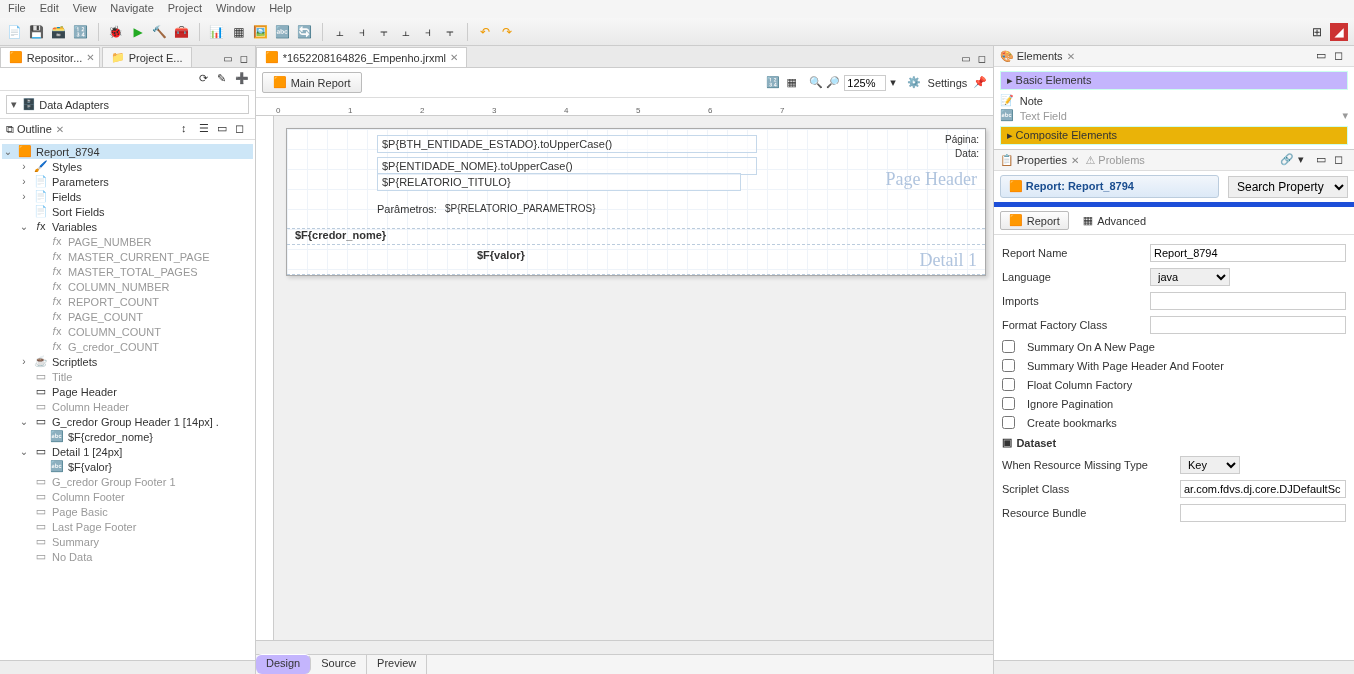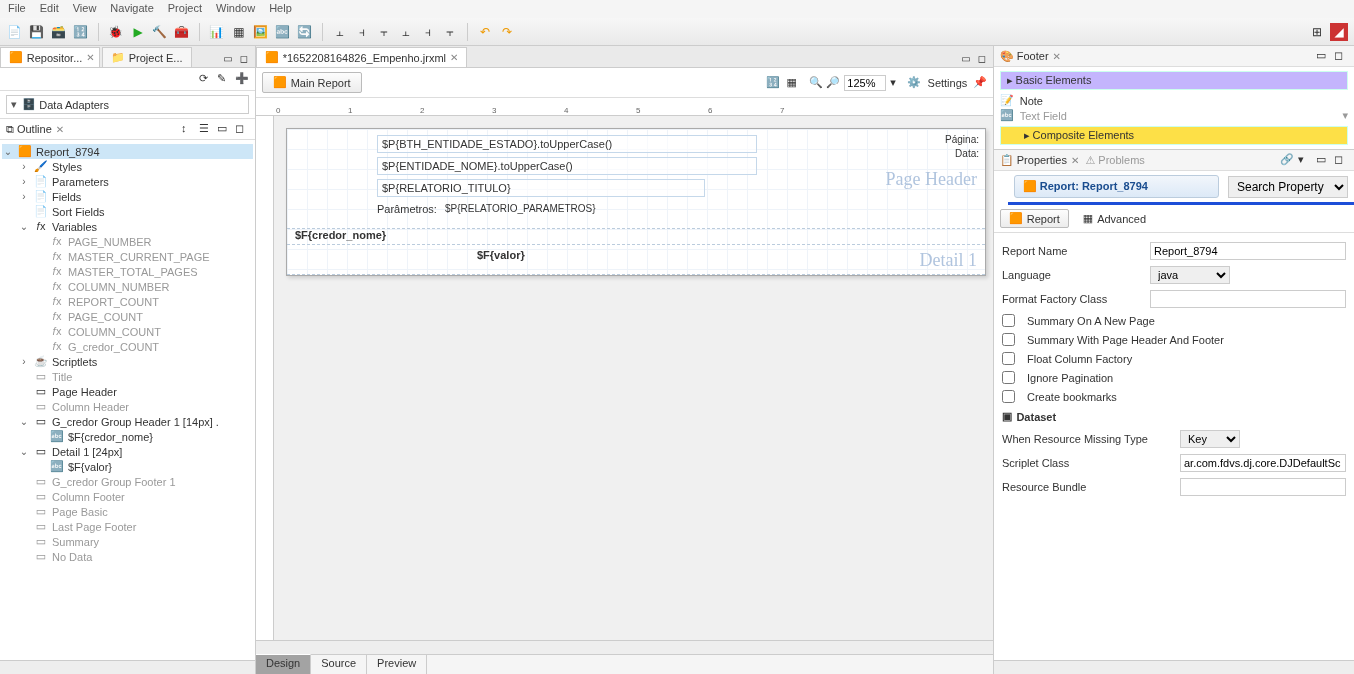--- a/index.html
+++ b/index.html
@@ -421,7 +421,7 @@
     <div class="rpanel">
       <div class="rpanel-header">
         <span>🎨</span>&nbsp;
-        <span class="title">Footer</span>
+        <span class="title">Elements</span>
         <span style="margin-left:4px;font-size:10px;color:#888">✕</span>
         <div class="panel-icons">
             <span class="ic">▭</span>

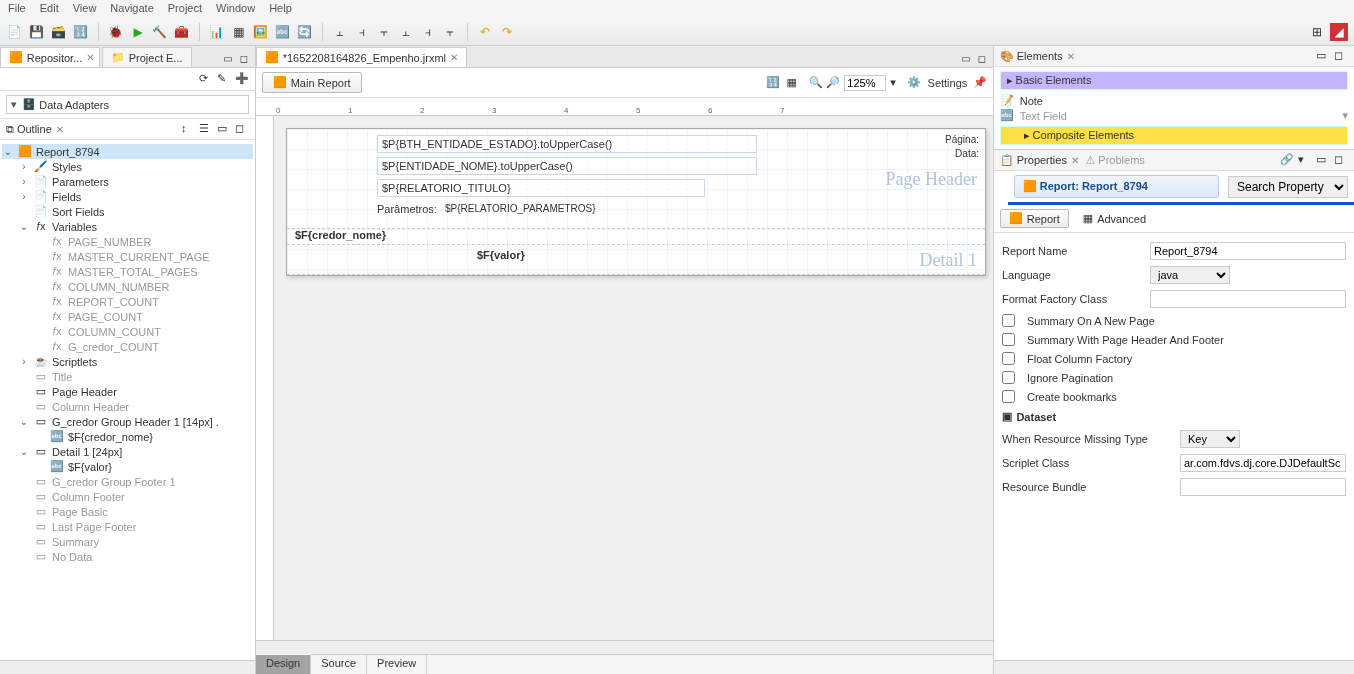--- a/index.html
+++ b/index.html
@@ -442,7 +442,7 @@
           <span>Text Field</span>
           <span style="margin-left:auto">▾</span>
         </div>
-        <div style="background:#fde047;border:1px solid #cfe;padding:2px 23px;margin-top:3px">
+        <div style="background:#eab308;border:1px solid #cfe;padding:2px 6px;margin-top:3px">
           <span>▸</span>
           <span>Composite Elements</span>
         </div>

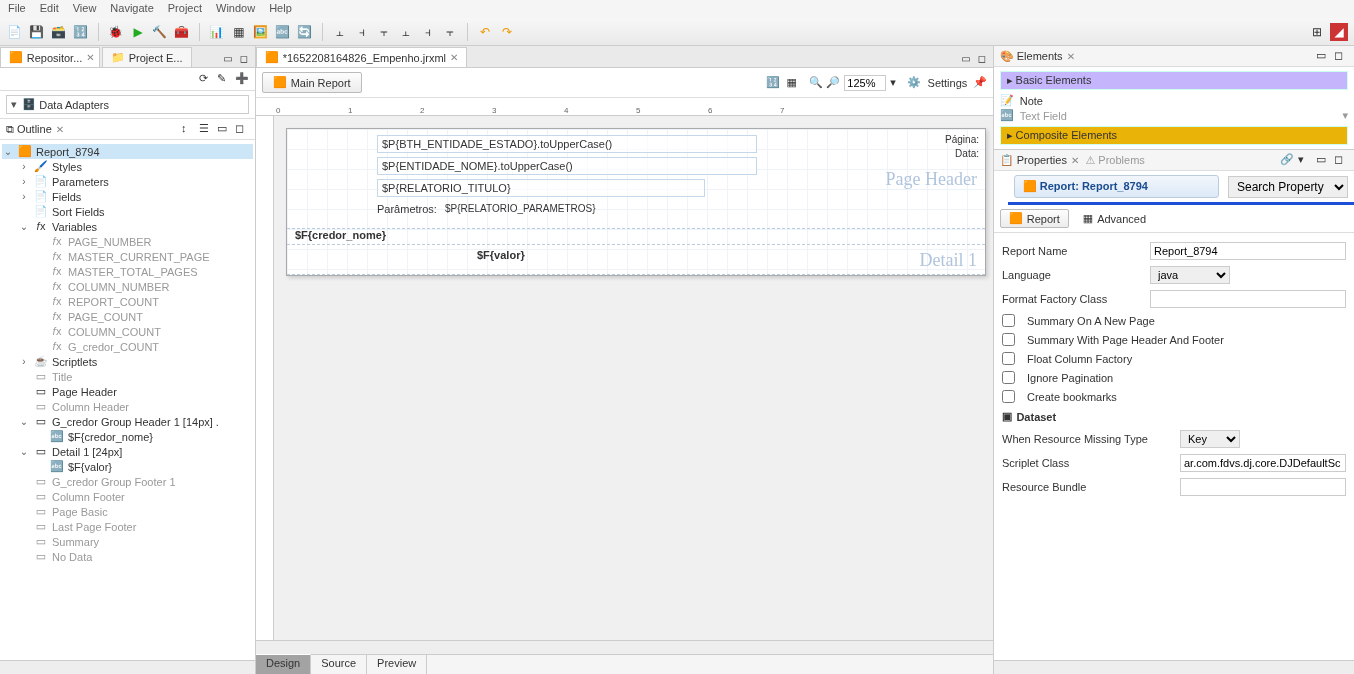--- a/index.html
+++ b/index.html
@@ -392,7 +392,7 @@
           </div>
           <div class="field" style="left:90px;top:6px;width:380px">$P{BTH_ENTIDADE_ESTADO}.toUpperCase()</div>
           <div class="field" style="left:90px;top:28px;width:380px">$P{ENTIDADE_NOME}.toUpperCase()</div>
-          <div class="field" style="left:90px;top:50px;width:328px">$P{RELATORIO_TITULO}</div>
+          <div class="field" style="left:90px;top:44px;width:364px">$P{RELATORIO_TITULO}</div>
           <div style="position:absolute;left:90px;top:74px;font-size:11px">Parâmetros:</div>
           <div style="position:absolute;left:158px;top:74px;font-size:10px">$P{RELATORIO_PARAMETROS}</div>
         </div>

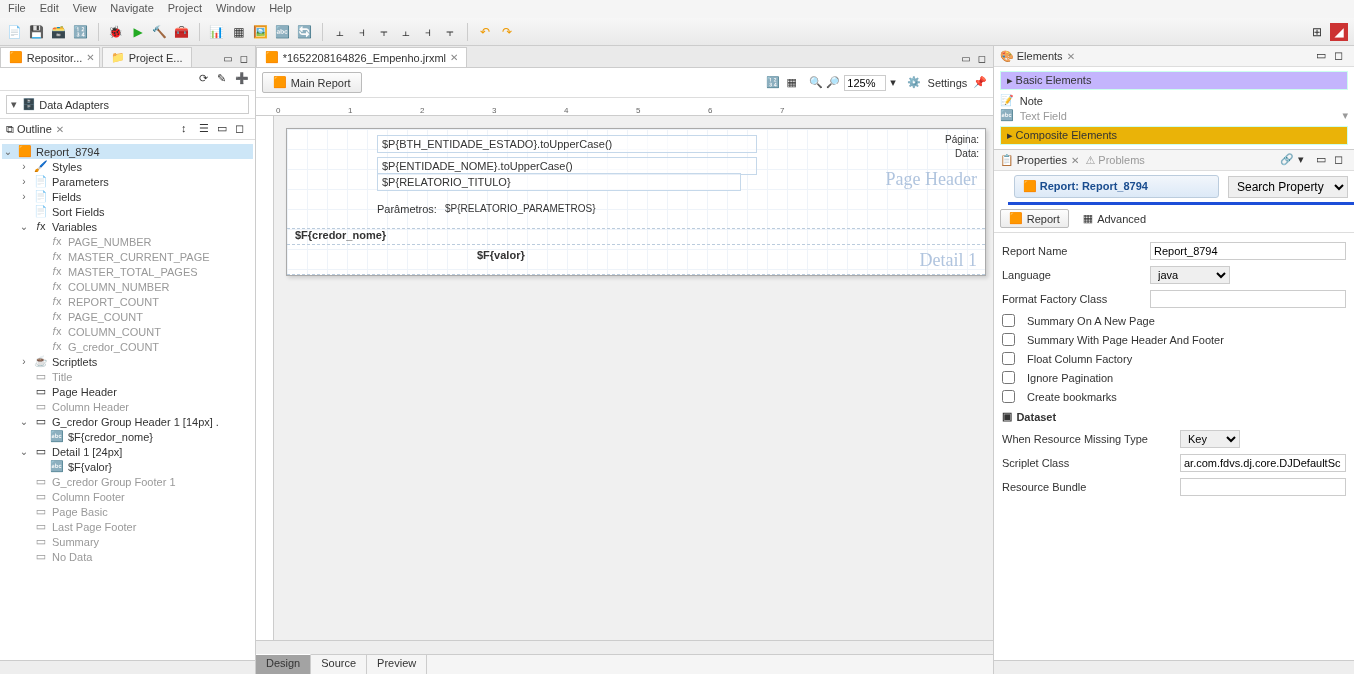--- a/index.html
+++ b/index.html
@@ -72,7 +72,7 @@
 .rpanel-body { padding: 4px 6px; }
 .rpanel-row { display: flex; align-items: center; gap: 6px; padding: 1px 0; }
 
-.props-top { display: flex; align-items: center; padding: 4px 6px; border-bottom: 3px solid #1d4ed8; gap: 9px; margin-left: 14px; }
+.props-top { display: flex; align-items: center; padding: 4px 6px; border-bottom: 5px solid #1d4ed8; gap: 9px; }
 .section-title { background: linear-gradient(#f2f6fb,#dce9f7); padding: 4px 8px; border: 1px solid #bcd; border-radius: 3px; display: flex; align-items: center; justify-content: space-between; gap: 6px; font-weight: bold; color: #1a4d8f; }
 .search-prop { border: 1px solid #ccc; padding: 2px 4px; font-size: 12px; width: 120px; }
 

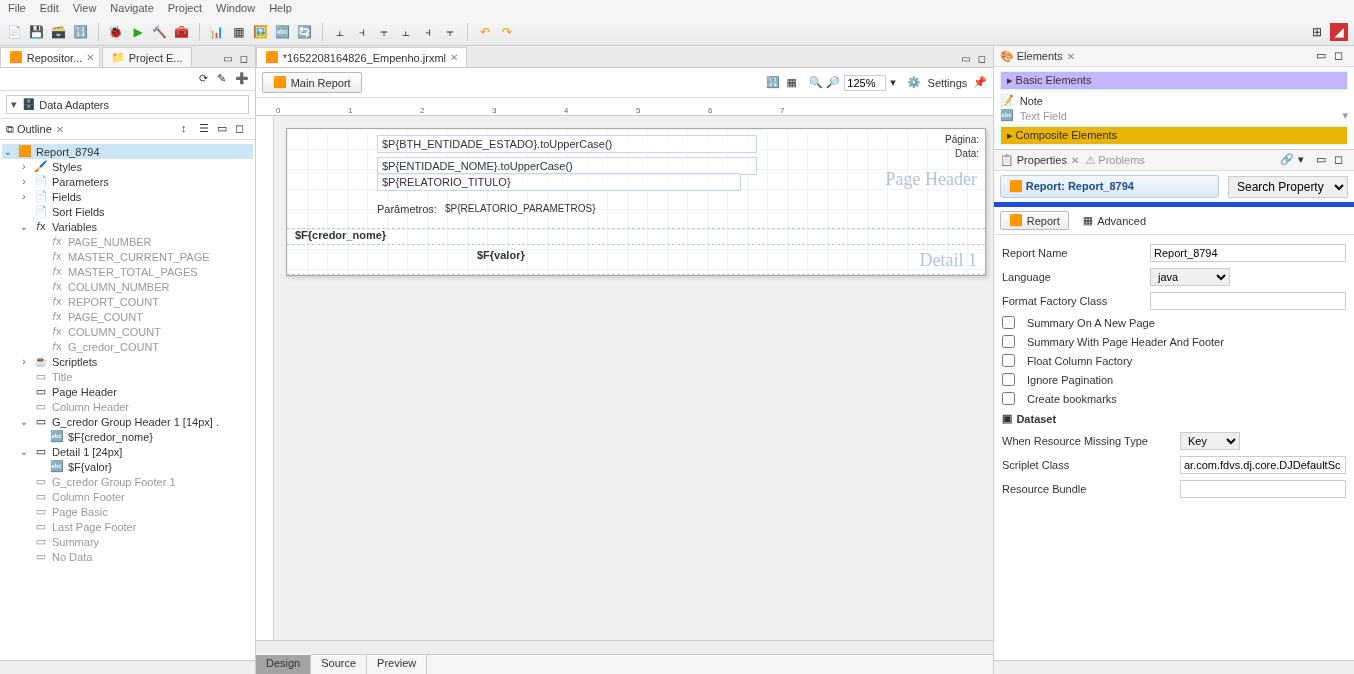--- a/index.html
+++ b/index.html
@@ -495,6 +495,10 @@
             <select style="flex:0 0 80px"><option>java</option></select>
           </div>
         <div class="prop-row">
+            <label>Imports</label>
+            <input type="text" value="" style="">
+          </div>
+        <div class="prop-row">
             <label>Format Factory Class</label>
             <input type="text" value="" style="">
           </div>

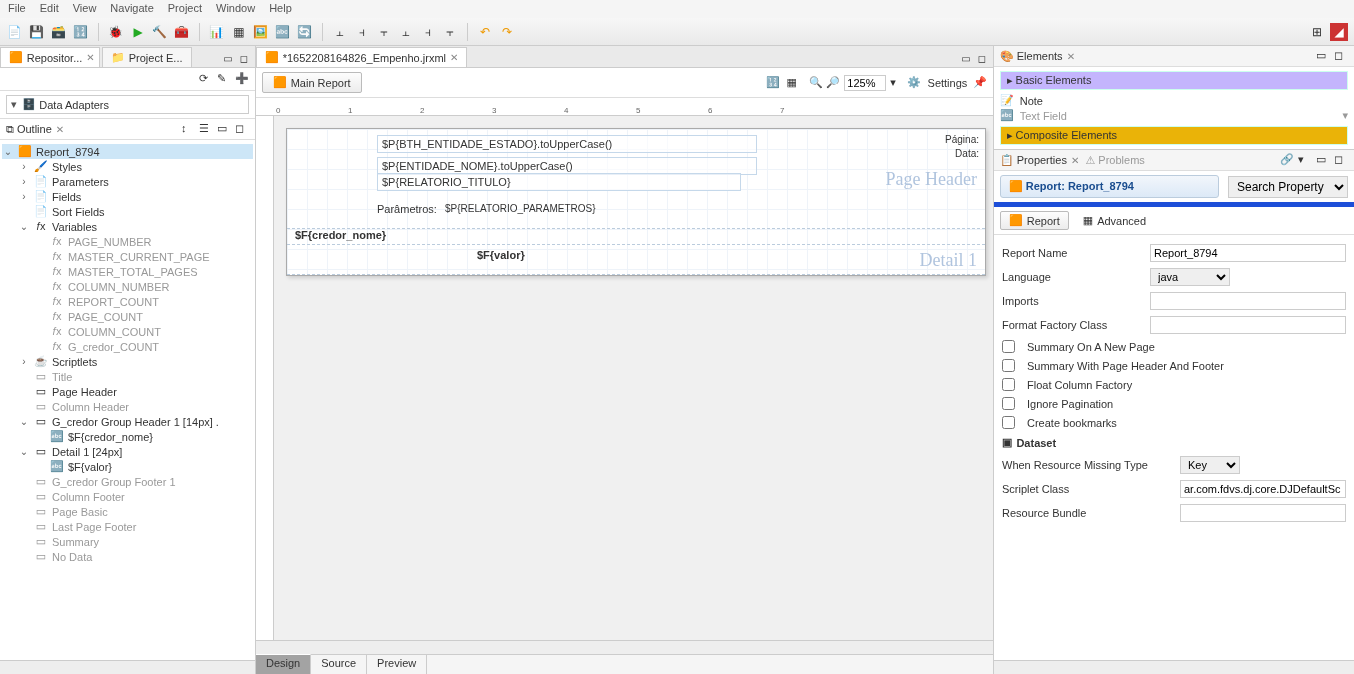--- a/index.html
+++ b/index.html
@@ -63,7 +63,7 @@
 
 .bottom-tabs { display: flex; border-top: 1px solid #ccc; background: #f5f5f5; height: 20px; font-size: 11px; }
 .bottom-tabs .btab { padding: 2px 10px; border-right: 1px solid #ccc; cursor: pointer; }
-.bottom-tabs .btab.active { background: #a3a3a3; border-top: 1px solid #fff; margin-top: -1px; }
+.bottom-tabs .btab.active { background: #c4b5fd; border-top: 1px solid #fff; margin-top: -1px; border-radius: 6px; }
 
 .right { width: 360px; display: flex; flex-direction: column; }
 .rpanel { border-bottom: 1px solid #ccc; }

